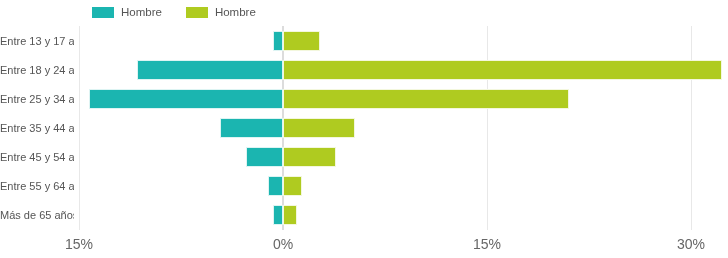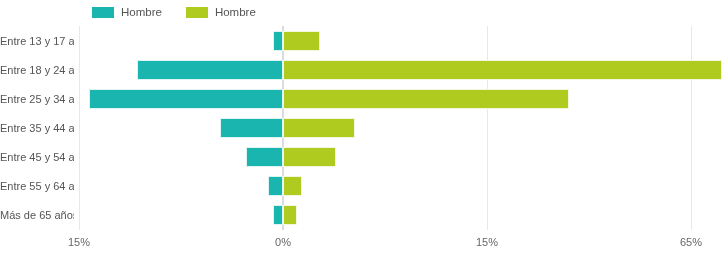--- a/index.html
+++ b/index.html
@@ -121,7 +121,7 @@
   .xtick-label {
     position: absolute;
     top: 6px;
-    font-size: 11px;
+    font-size: 14px;
     color: #666666;
     transform: translateX(-50%);
     white-space: nowrap;

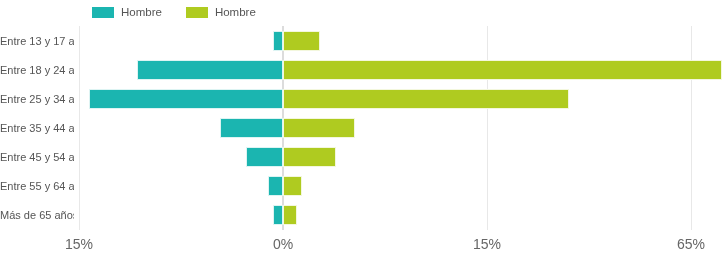--- a/index.html
+++ b/index.html
@@ -182,7 +182,7 @@
       <div class="xtick-label" style="left: 79px;">15%</div>
       <div class="xtick-label" style="left: 283px;">0%</div>
       <div class="xtick-label" style="left: 487px;">15%</div>
-      <div class="xtick-label" style="left: 691px;">65%</div>
+      <div class="xtick-label" style="left: 691px;">30%</div>
     </div>
 
 </div>

